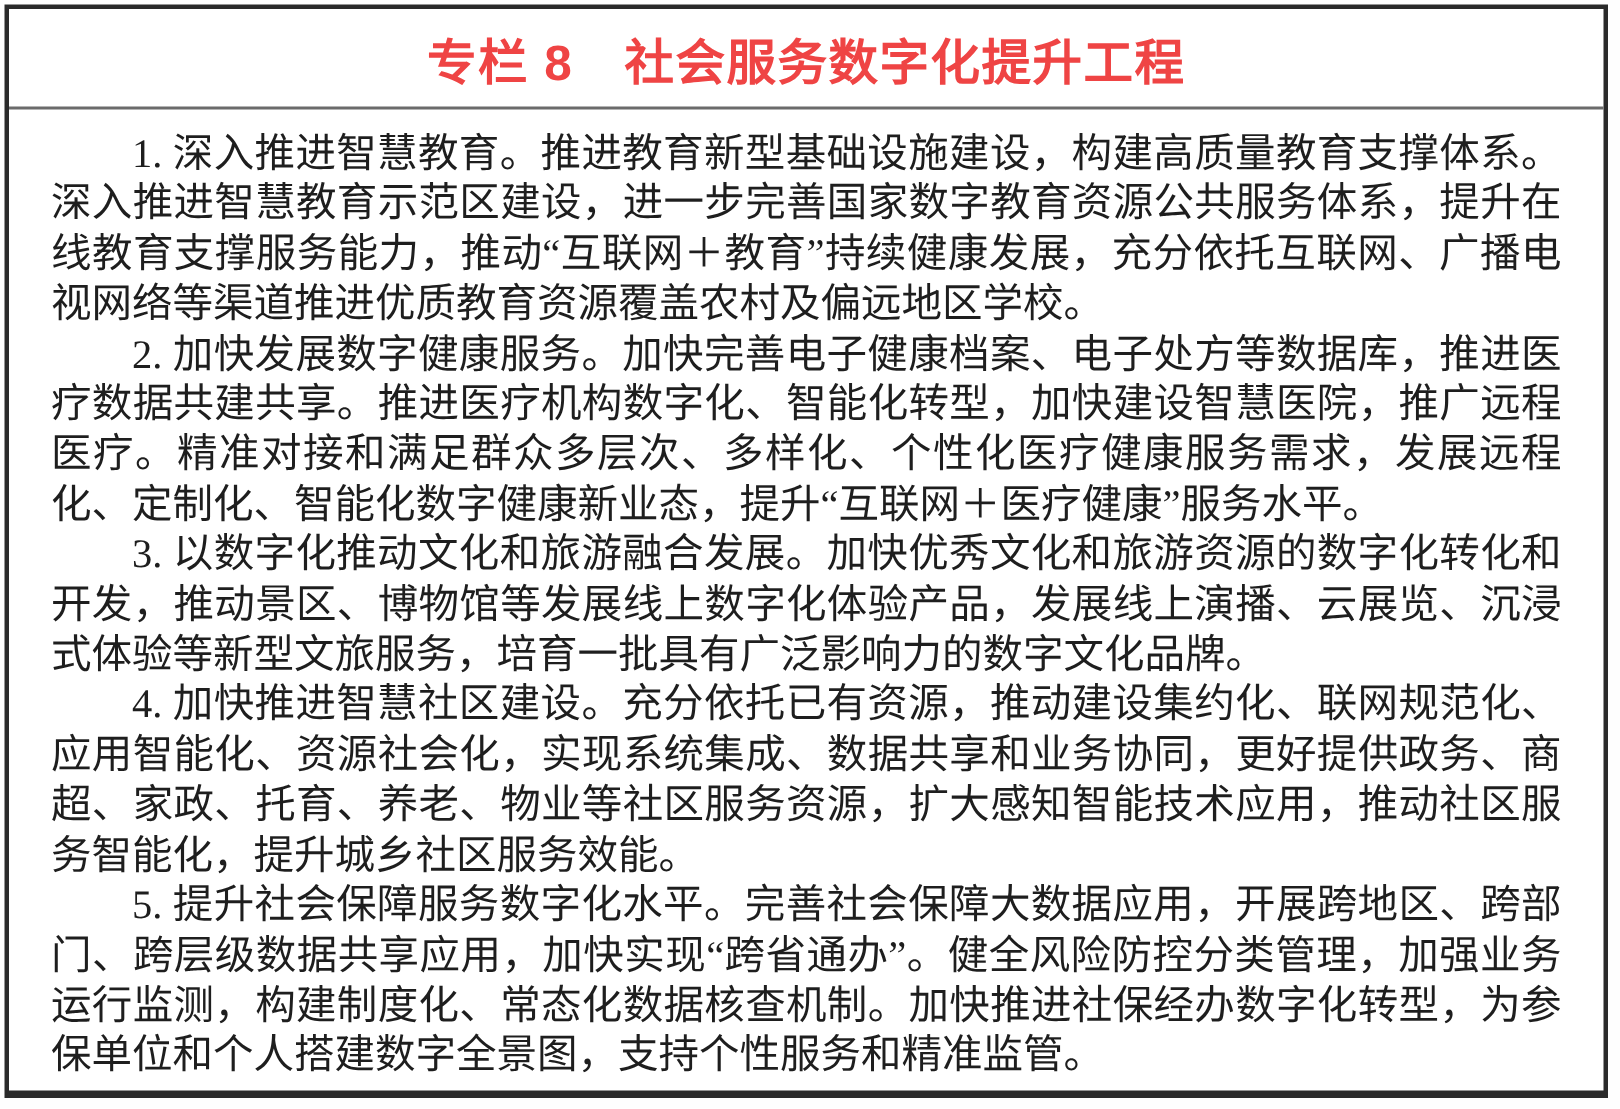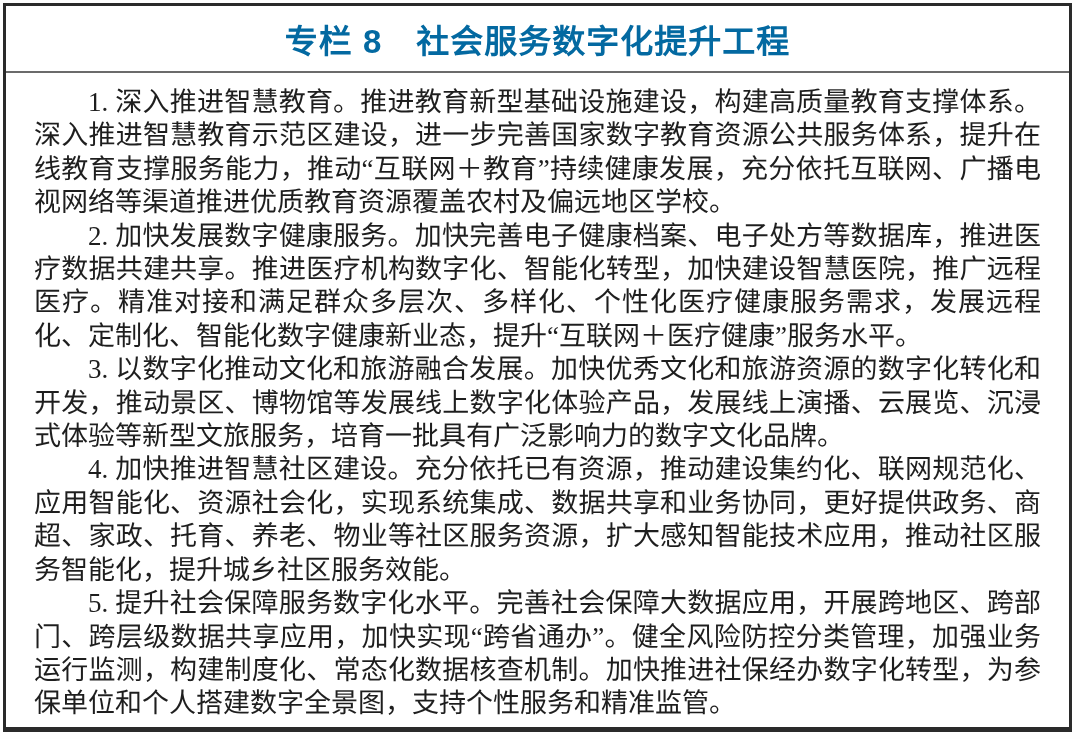--- a/index.html
+++ b/index.html
@@ -36,7 +36,7 @@
     font-family: "Liberation Sans", "DejaVu Sans", sans-serif;
     font-weight: bold;
     font-size: 33px;
-    color: #0369a1;
+    color: #ef4444;
     letter-spacing: 1px;
     white-space: pre;
   }

